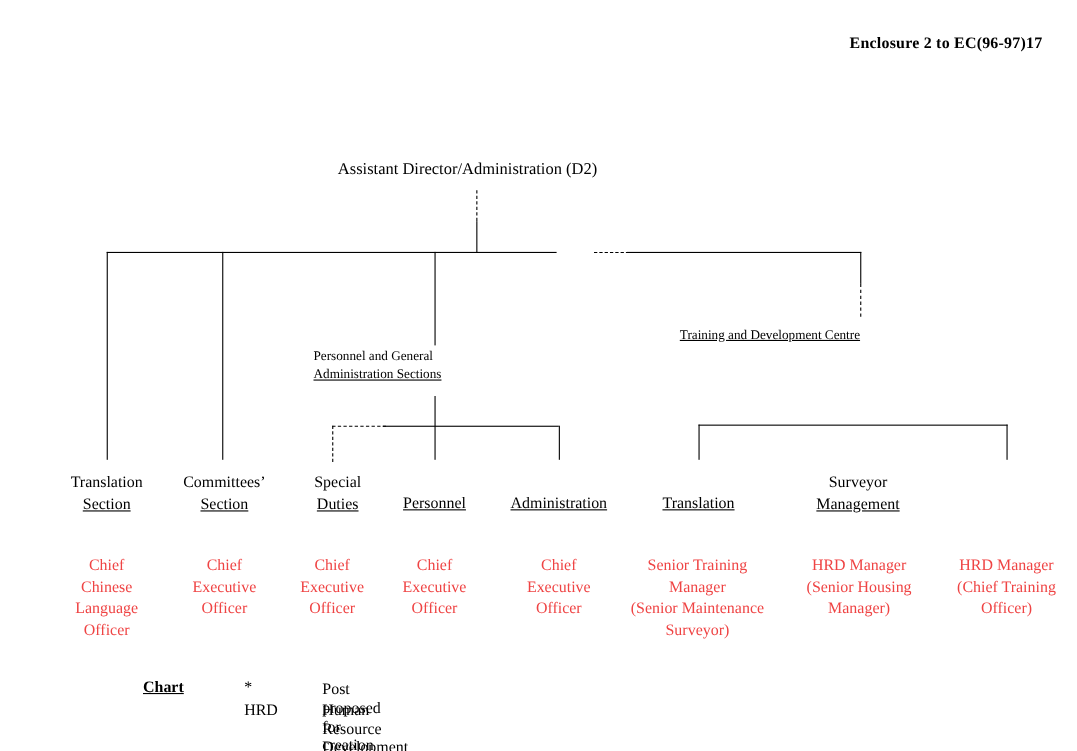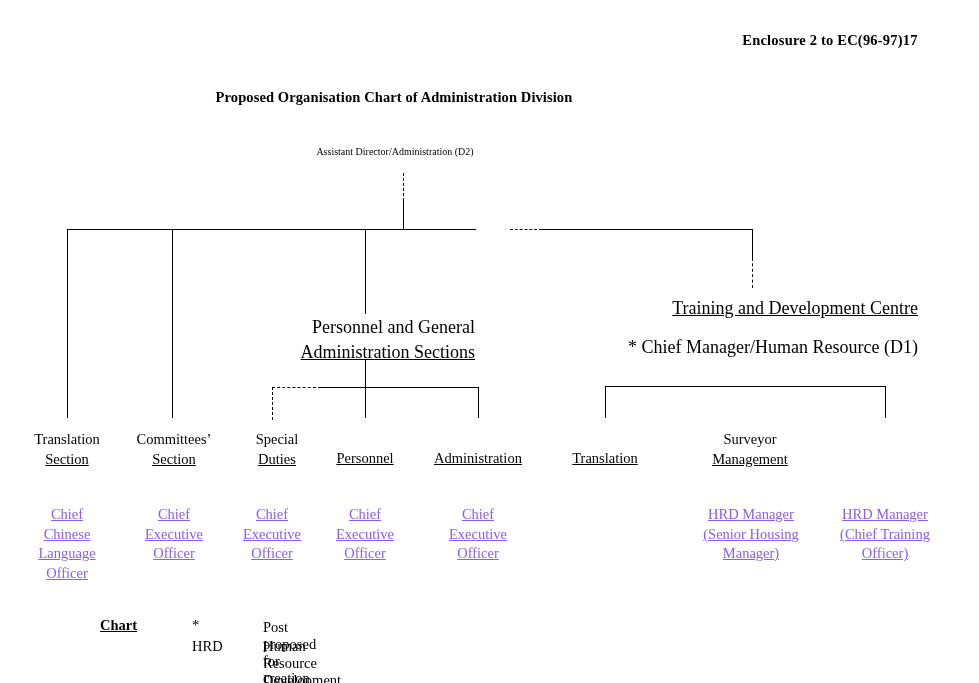--- a/index.html
+++ b/index.html
@@ -19,6 +19,7 @@
   .page {
     position: absolute;
     inset: 0;
+    margin-left: 30px;
   }
 
   

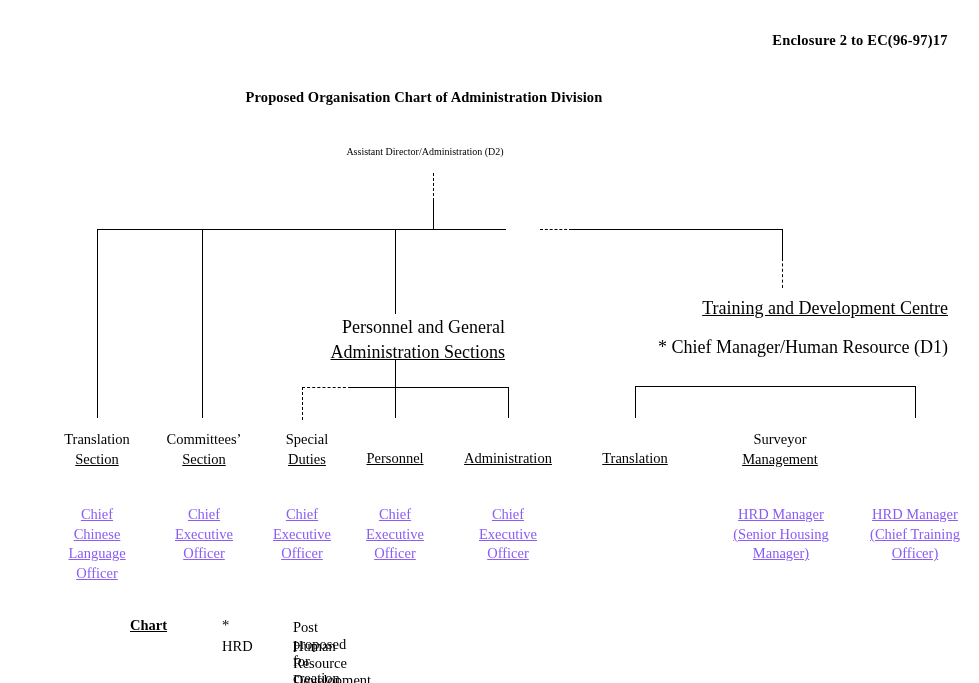--- a/index.html
+++ b/index.html
@@ -116,7 +116,6 @@
 
   <div class="enclosure">Enclosure 2 to EC(96-97)17</div>
 
-  <div class="doc-title">Proposed Organisation Chart of Administration Division</div>
 
   <div class="root-node">Assistant Director/Administration (D2)</div>
 

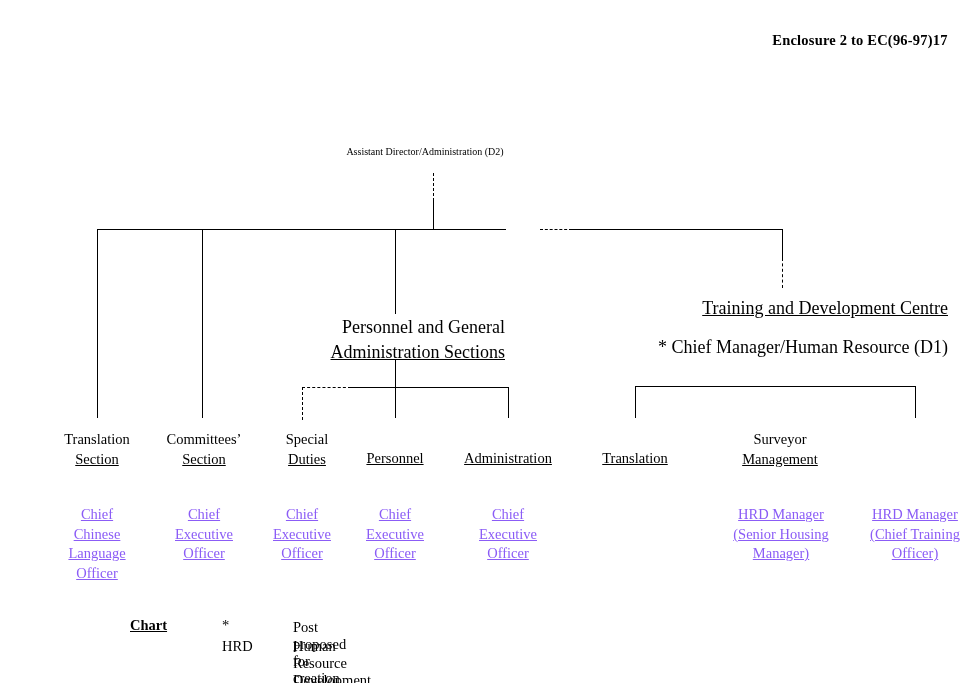--- a/index.html
+++ b/index.html
@@ -57,7 +57,7 @@
     top: 146px;
     width: 330px;
     text-align: center;
-    font-size: 10px;
+    font-size: 15px;
   }
 
   .midhead {

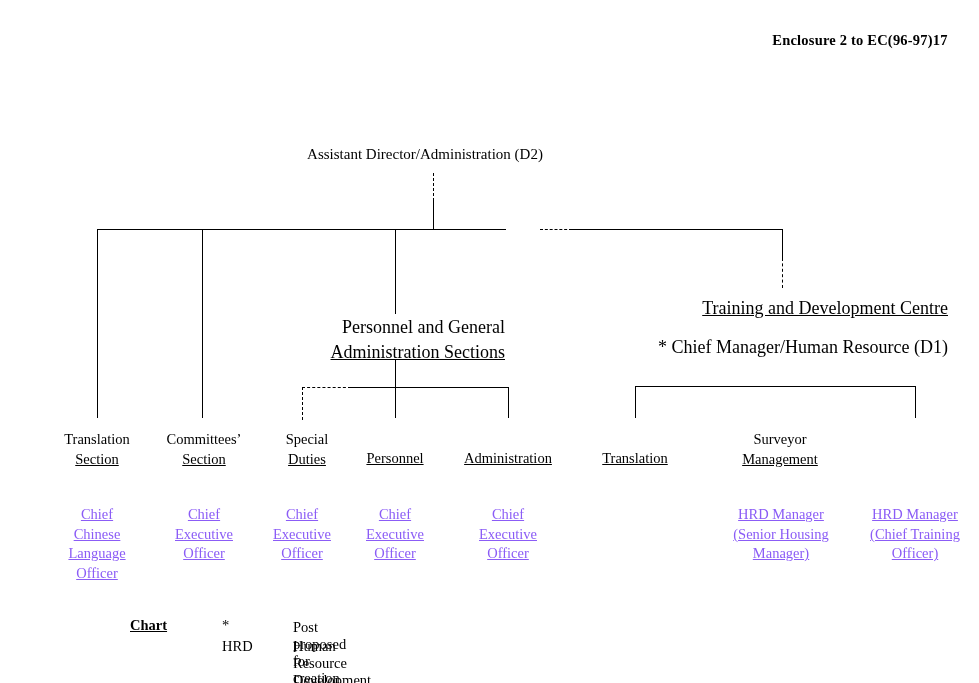--- a/index.html
+++ b/index.html
@@ -62,8 +62,8 @@
 
   .midhead {
     position: absolute;
-    font-size: 18px;
-    text-align: right;
+    font-size: 12px;
+    text-align: left;
     line-height: 1.38;
   }
   .u { text-decoration: underline; }

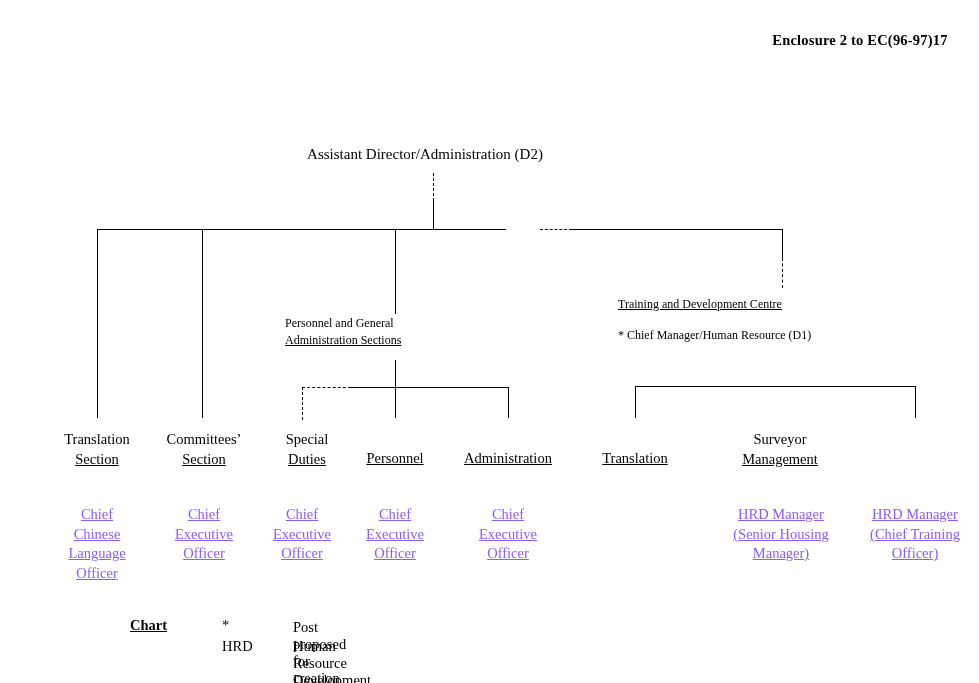--- a/index.html
+++ b/index.html
@@ -154,7 +154,6 @@
   <div class="midhead" style="left:588px; top:296px; width:330px;">
     <div class="u">Training and Development Centre</div>
     <div style="height:14px;"></div>
-    <div>* Chief Manager/Human Resource (D1)</div>
   </div>
 
   <div class="ln hline" style="left:605px; top:386px; width:281px;"></div>

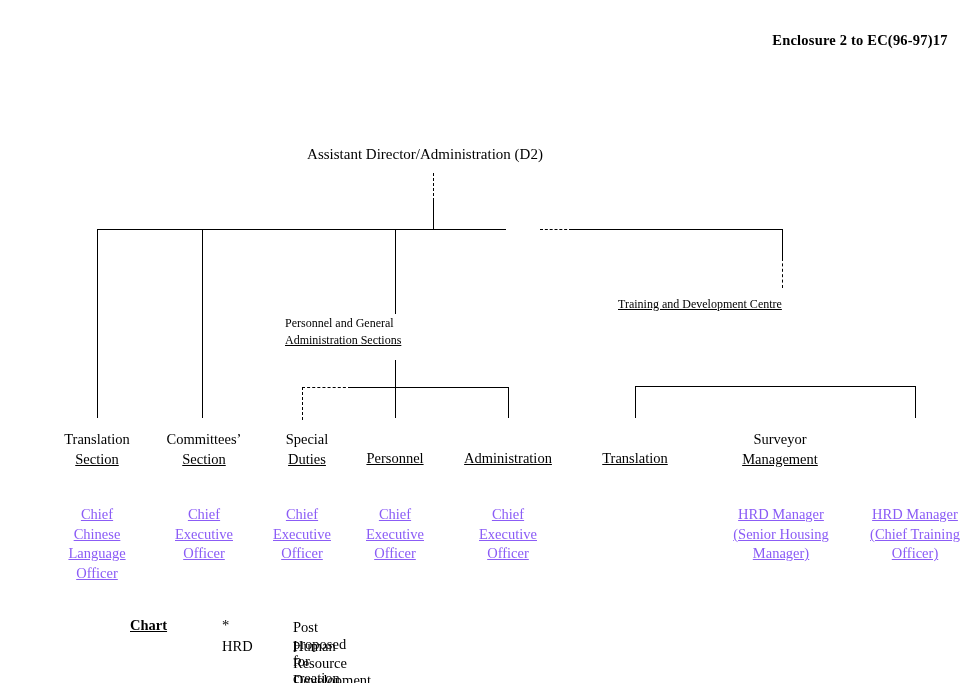--- a/index.html
+++ b/index.html
@@ -28,8 +28,7 @@
     text-align: center;
     line-height: 1.30;
     white-space: pre-line;
-    color: #8b5cf6;
-    text-decoration: underline;
+    color: #ef4444;
   }
   .enclosure {
     position: absolute;

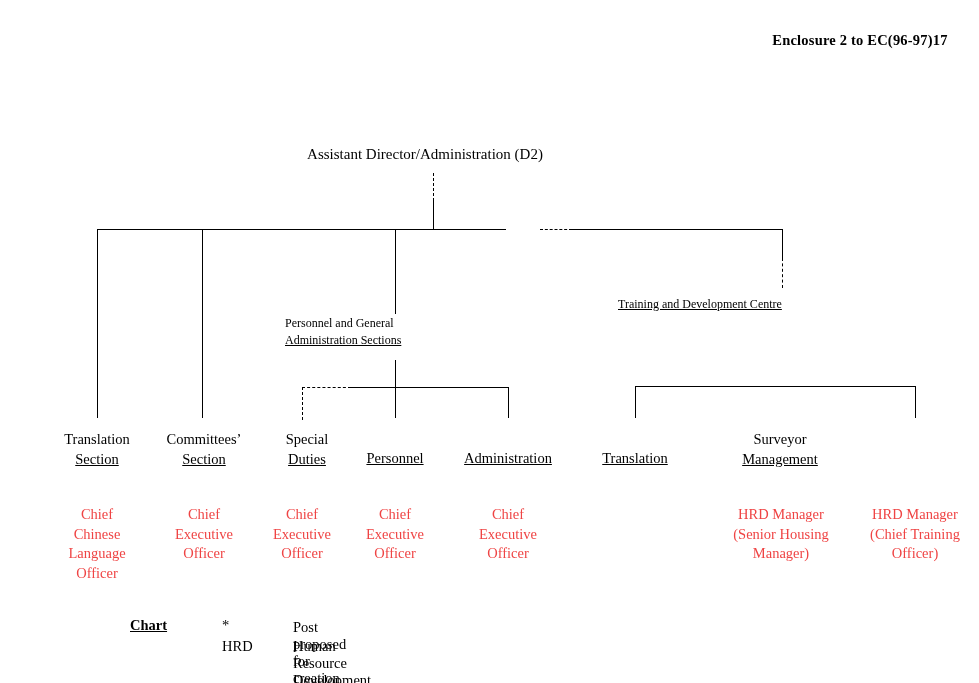--- a/index.html
+++ b/index.html
@@ -215,6 +215,10 @@
 Executive
 Officer</div>
 
+  <div class="leaf-post tx" style="left:523px; top:505px; width:162px;">Senior Training
+Manager
+(Senior Maintenance
+Surveyor)</div>
 
   <div class="leaf-post tx" style="left:684px; top:505px; width:134px;">HRD Manager
 (Senior Housing

